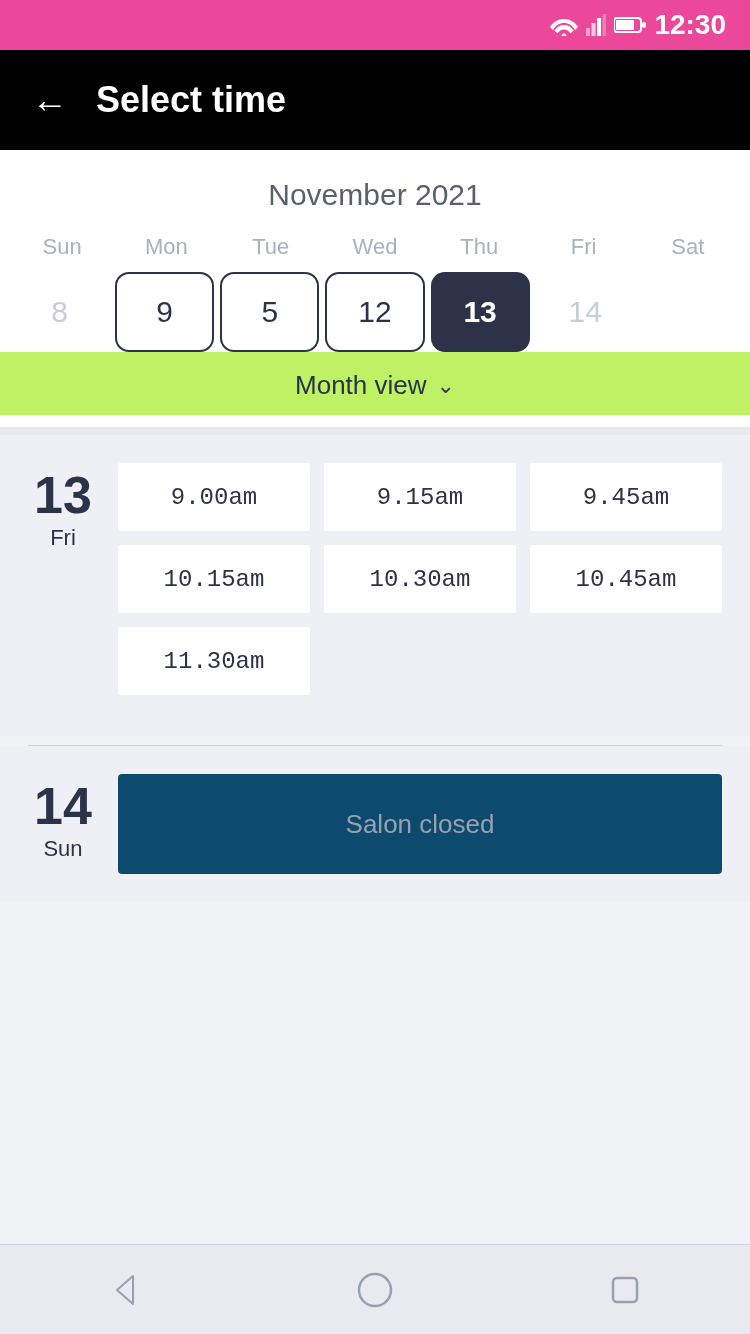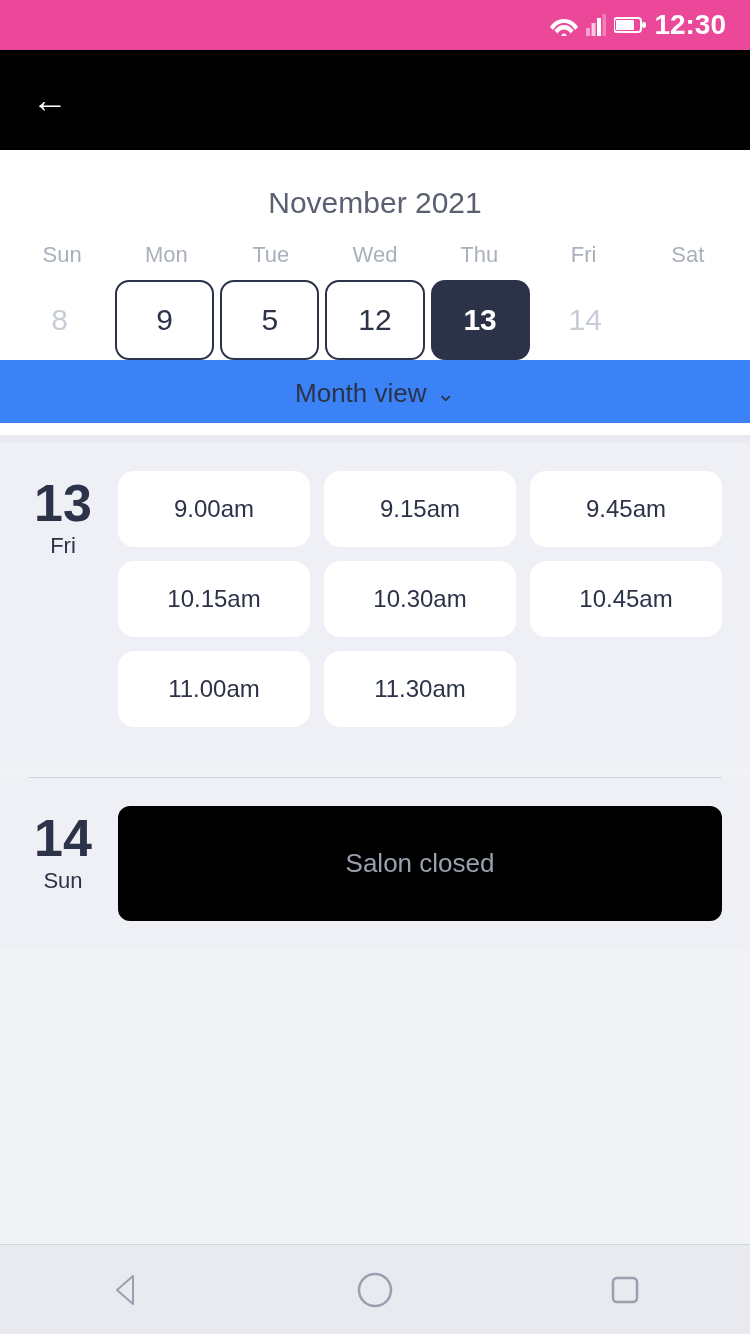--- a/index.html
+++ b/index.html
@@ -262,6 +262,7 @@
 
 <div class="header">
   <span class="back-arrow">←</span>
+  <span class="header-title">Select time</span>
 </div>
 
 <div class="calendar-section">

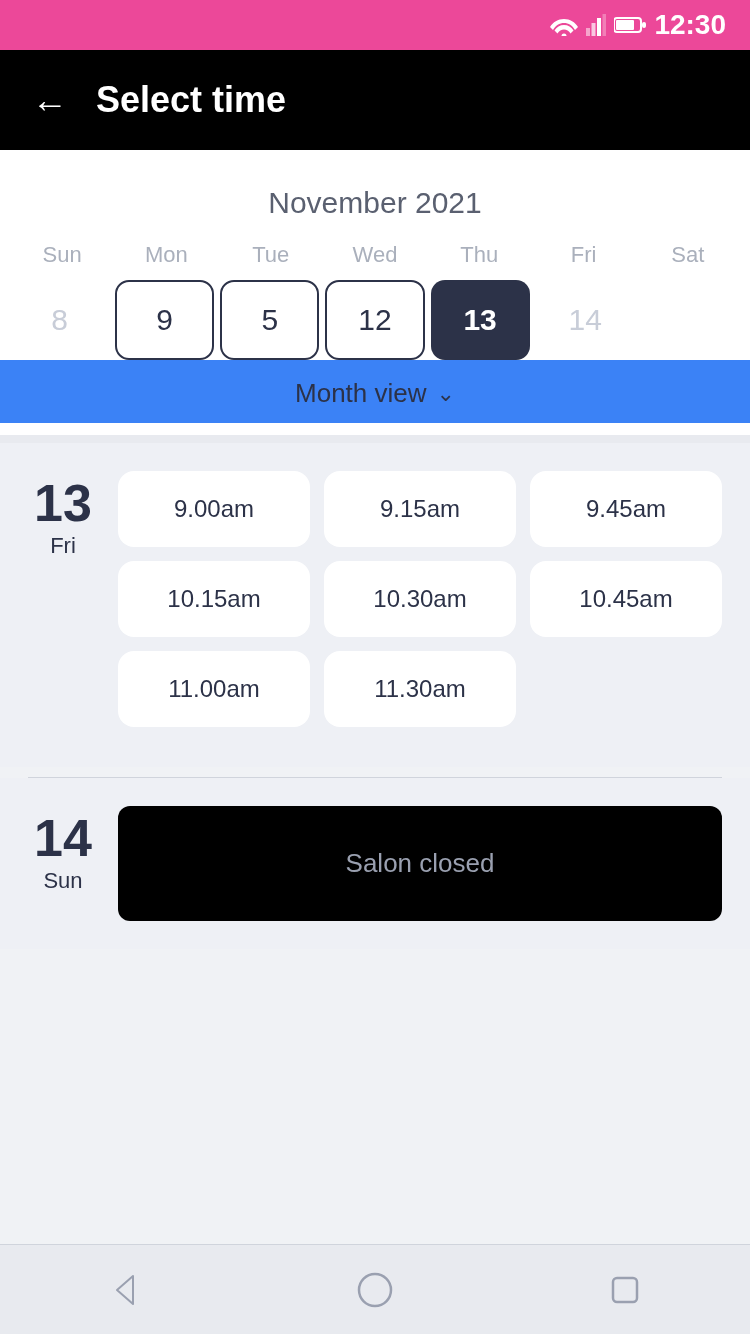--- a/index.html
+++ b/index.html
@@ -61,7 +61,7 @@
     
     .calendar-section {
       background: #fff;
-      padding: 36px 0 12px;
+      padding: 28px 0 12px;
     }
     .month-label {
       text-align: center;

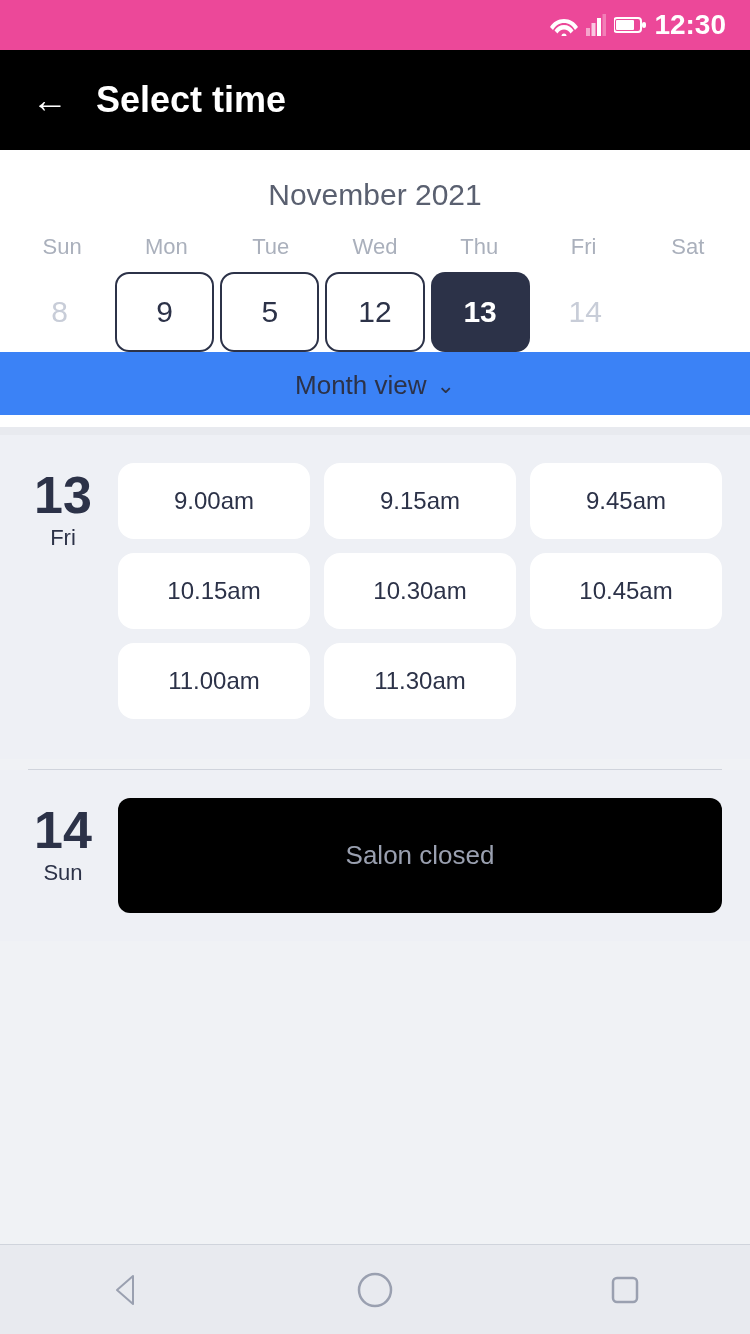--- a/index.html
+++ b/index.html
@@ -117,7 +117,7 @@
       justify-content: center;
       gap: 10px;
       padding: 18px 0 14px;
-      background: #3b82f6;
+      background: #bef264;
       cursor: pointer;
     }
     .month-view-label {

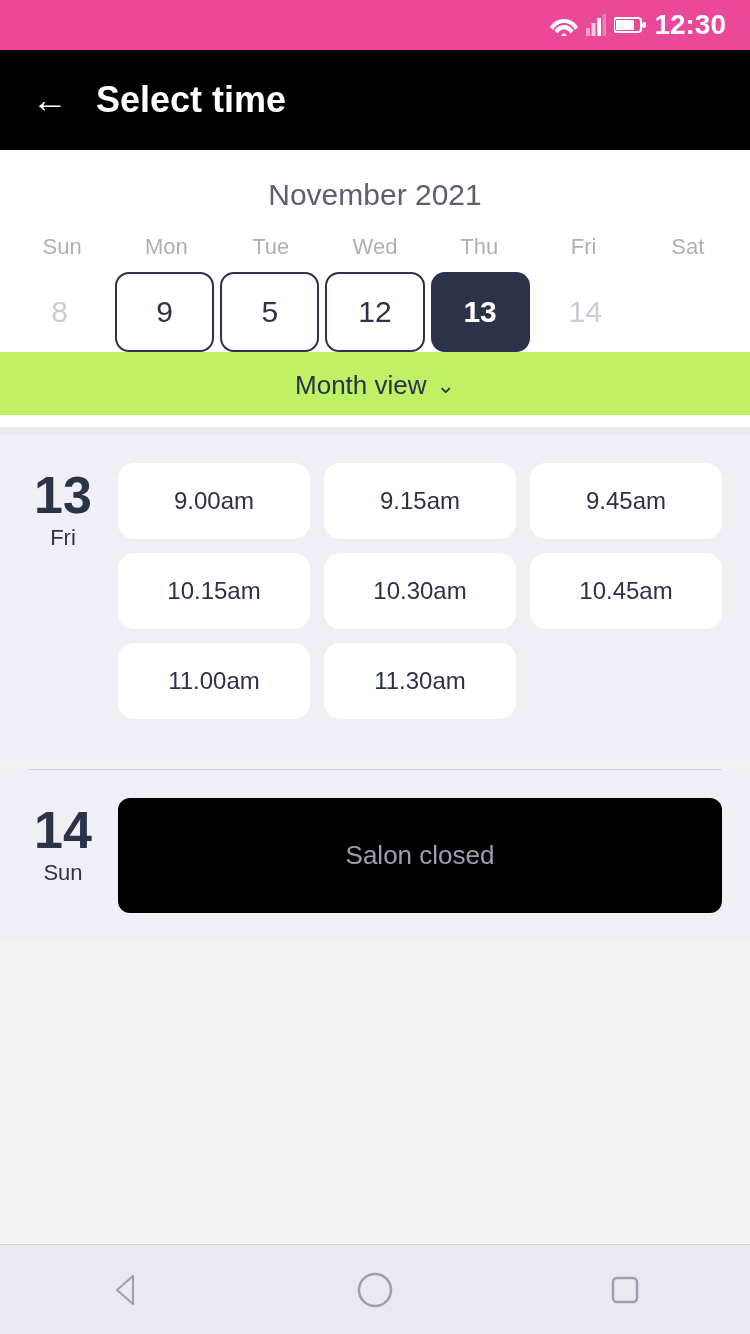--- a/index.html
+++ b/index.html
@@ -171,8 +171,8 @@
     }
     .time-slot {
       background: #fff;
-      border-radius: 16px;
-      height: 76px;
+      border-radius: 2px;
+      height: 68px;
       display: flex;
       align-items: center;
       justify-content: center;
@@ -180,6 +180,7 @@
       color: #2c3248;
       cursor: pointer;
       border: 1px solid transparent;
+      font-family: Liberation Mono, monospace;
     }
 
     

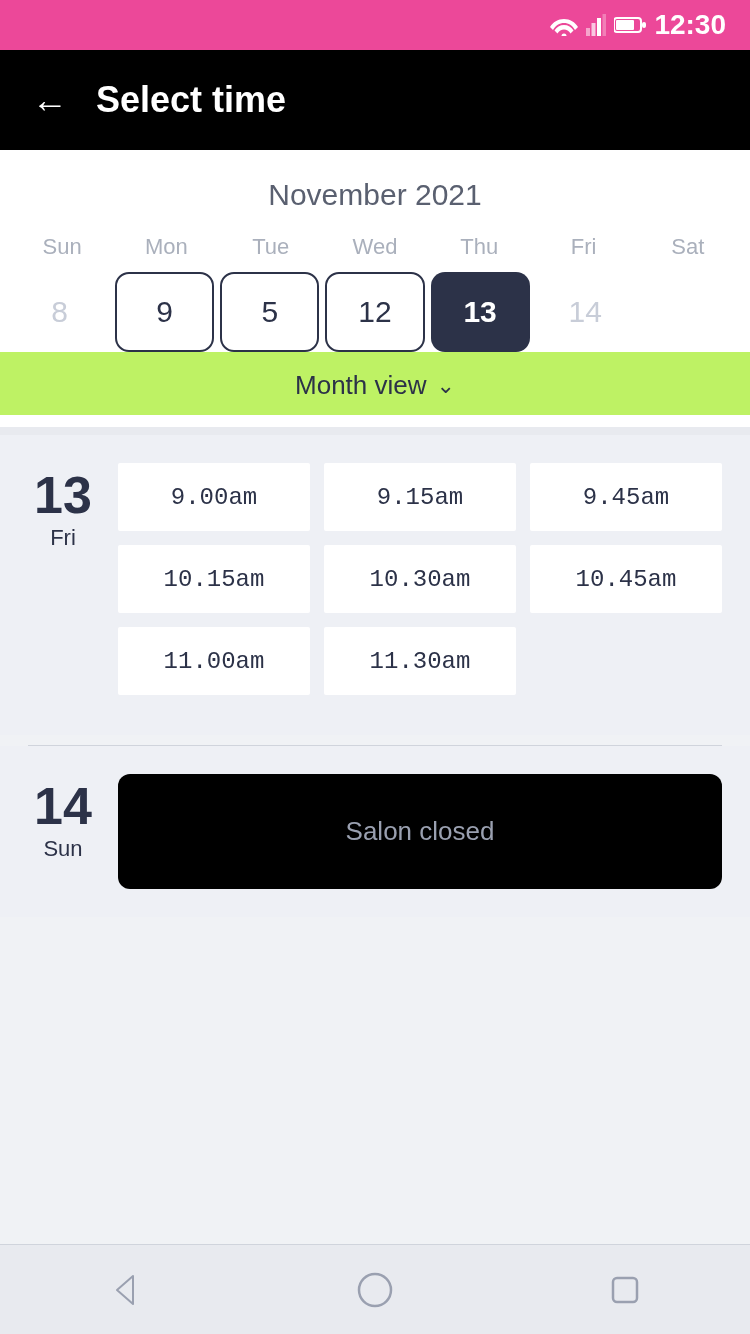--- a/index.html
+++ b/index.html
@@ -307,7 +307,6 @@
       <div class="time-slot">10.15am</div>
       <div class="time-slot">10.30am</div>
       <div class="time-slot">10.45am</div>
-      <div class="time-slot">11.00am</div>
       <div class="time-slot">11.30am</div>
     </div>
   </div>

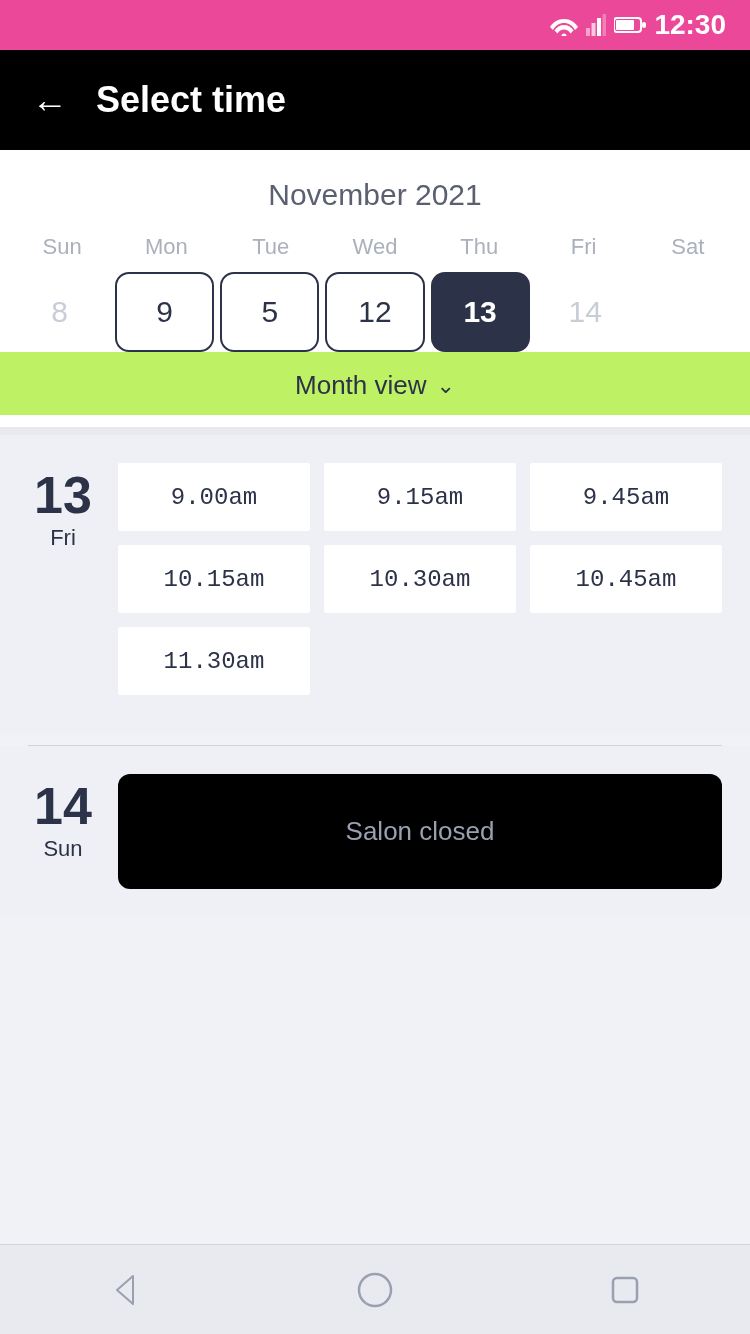--- a/index.html
+++ b/index.html
@@ -199,9 +199,9 @@
     }
     .closed-box {
       flex: 1;
-      background: #000000;
-      border-radius: 12px;
-      height: 115px;
+      background: #0c4a6e;
+      border-radius: 4px;
+      height: 100px;
       display: flex;
       align-items: center;
       justify-content: center;

